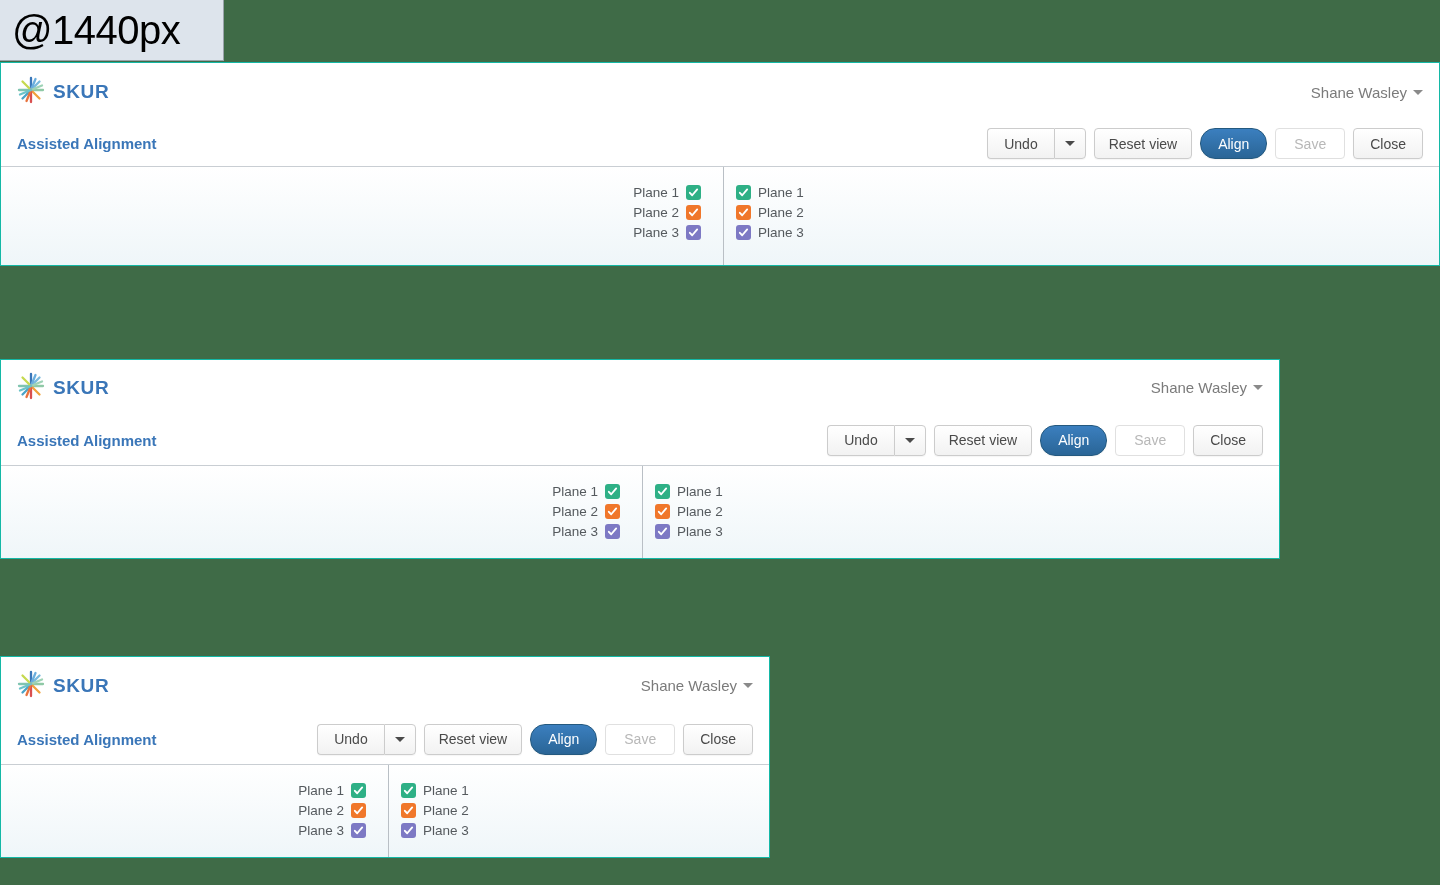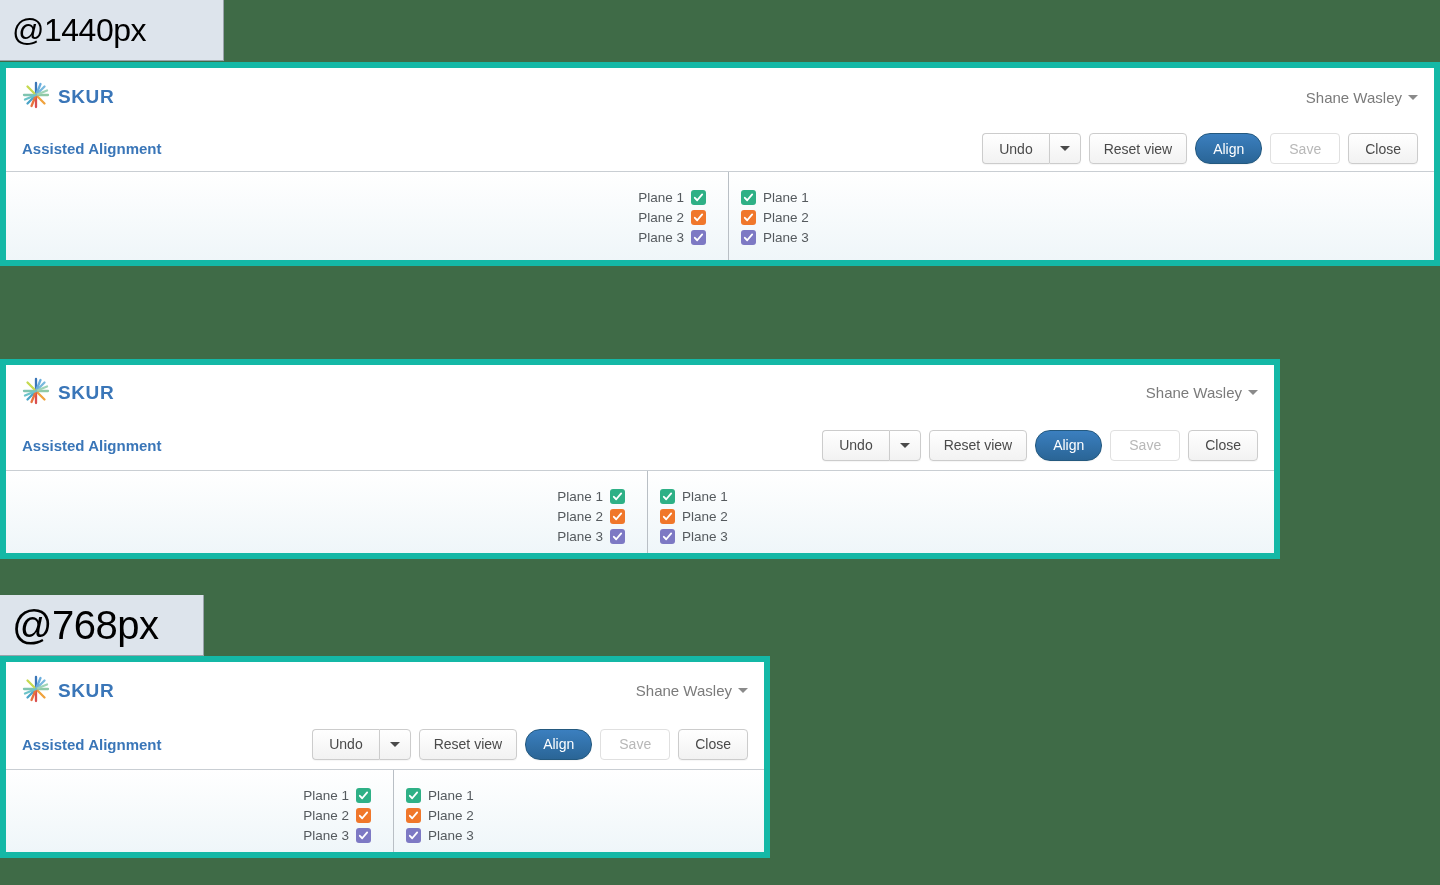--- a/index.html
+++ b/index.html
@@ -239,7 +239,7 @@
 
 <div id="stage">
 
-  <div class="bp-label" style="left:0px; top:0px; width:224px; height:61px; font-size:32px;">@1440px</div>
+  <div class="bp-label" style="left:0px; top:0px; width:224px; height:61px; font-size:40px;">@1440px</div>
 
   <div class="viewport" style="left:0px; top:62px; width:1440px; height:204px;">
     <div class="app">

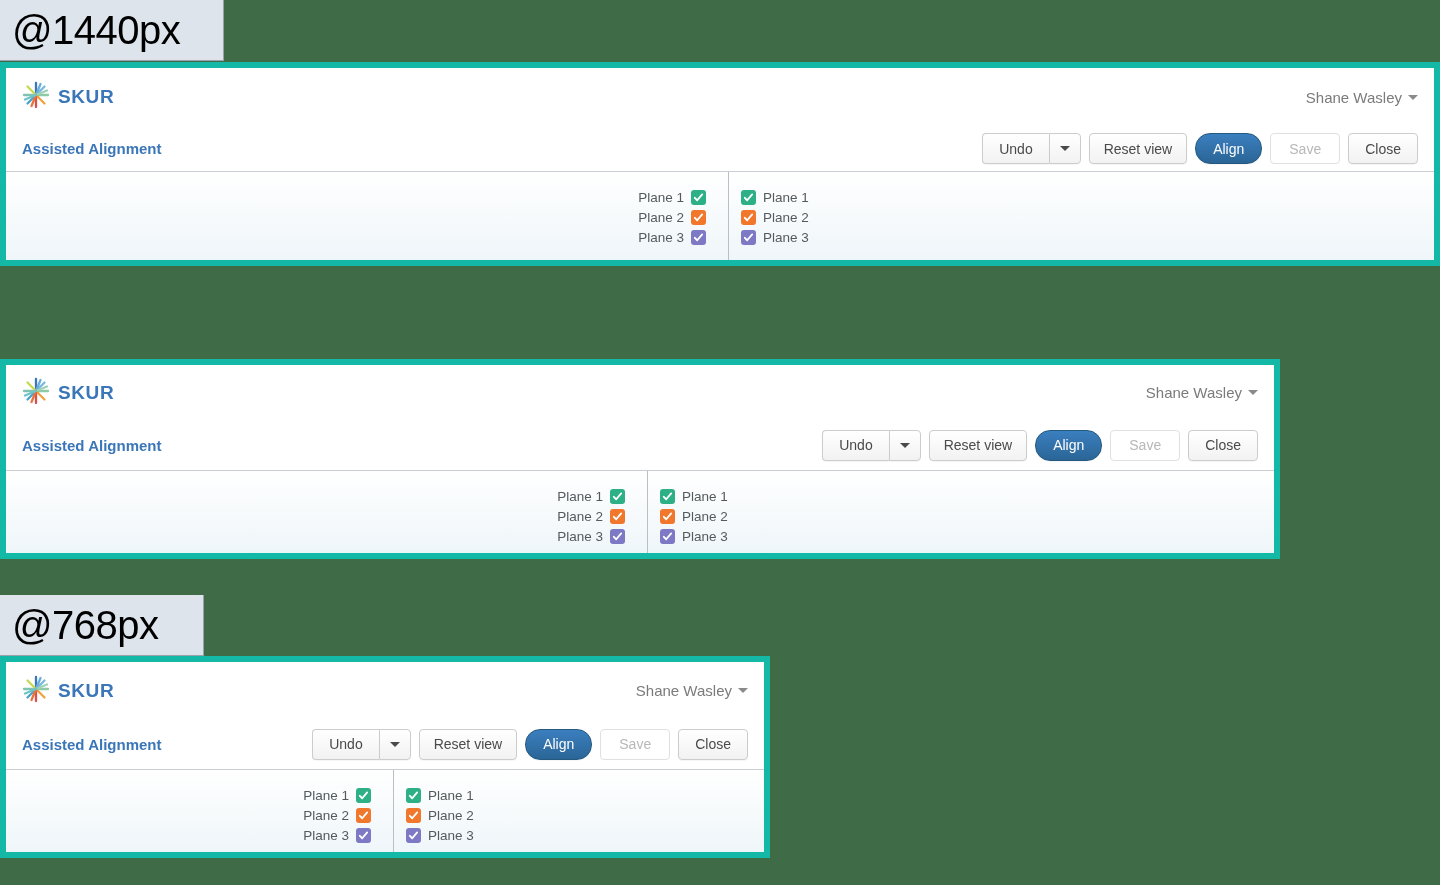--- a/index.html
+++ b/index.html
@@ -42,7 +42,7 @@
   .viewport {
     position: absolute;
     background: #ffffff;
-    border: 6px solid #14b8a6;
+    border: 1px solid #14b8a6;
     box-sizing: border-box;
     overflow: hidden;
   }

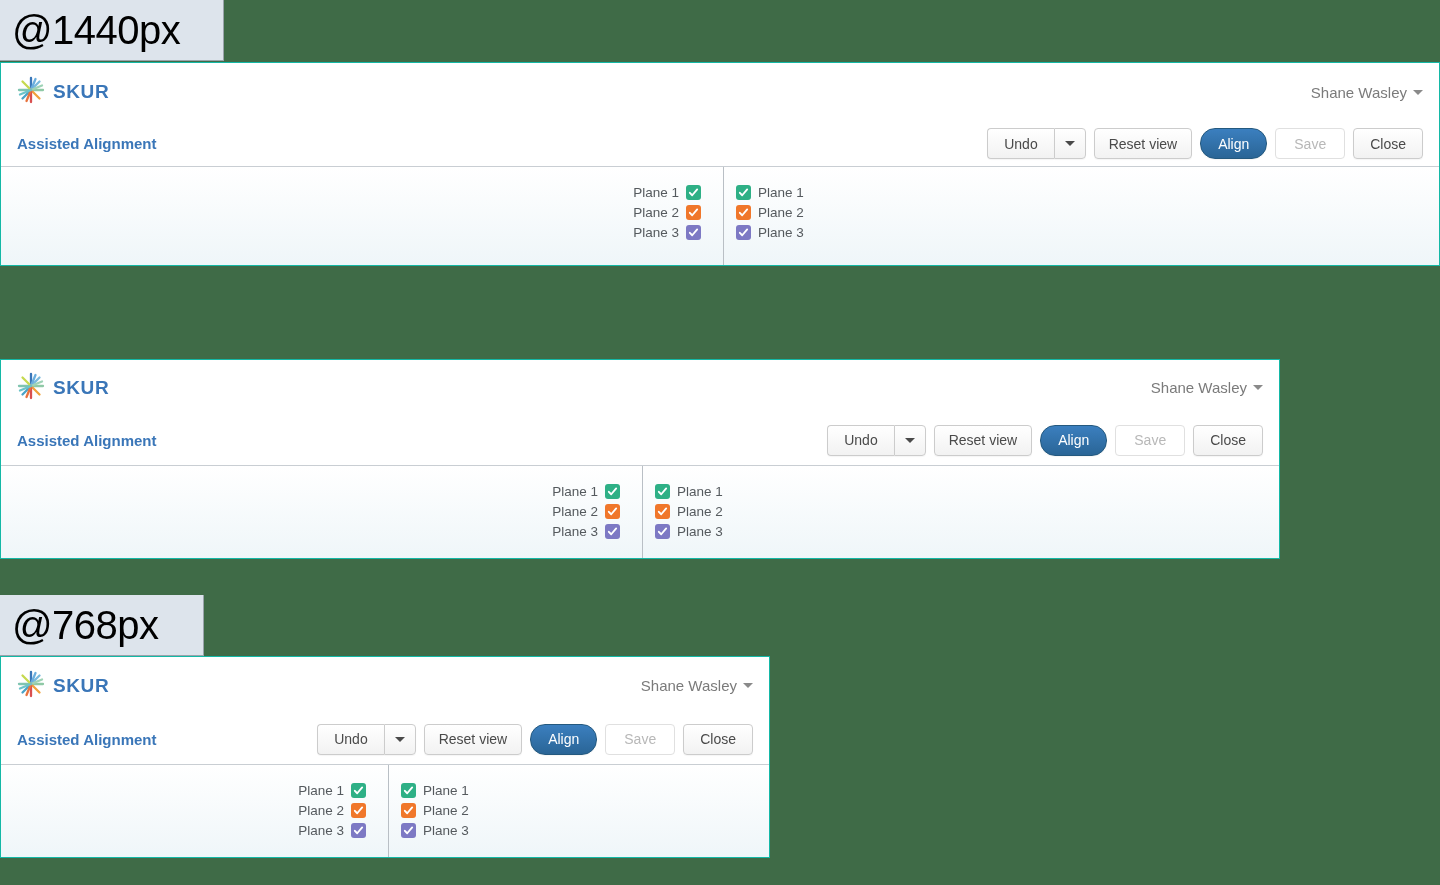--- a/index.html
+++ b/index.html
@@ -460,7 +460,6 @@
     </div>
   </div>
 
-  <div class="bp-label" style="left:0px; top:595px; width:204px; height:61px; font-size:40px;">@768px</div>
 
   <div class="viewport" style="left:0px; top:656px; width:770px; height:202px;">
     <div class="app">

